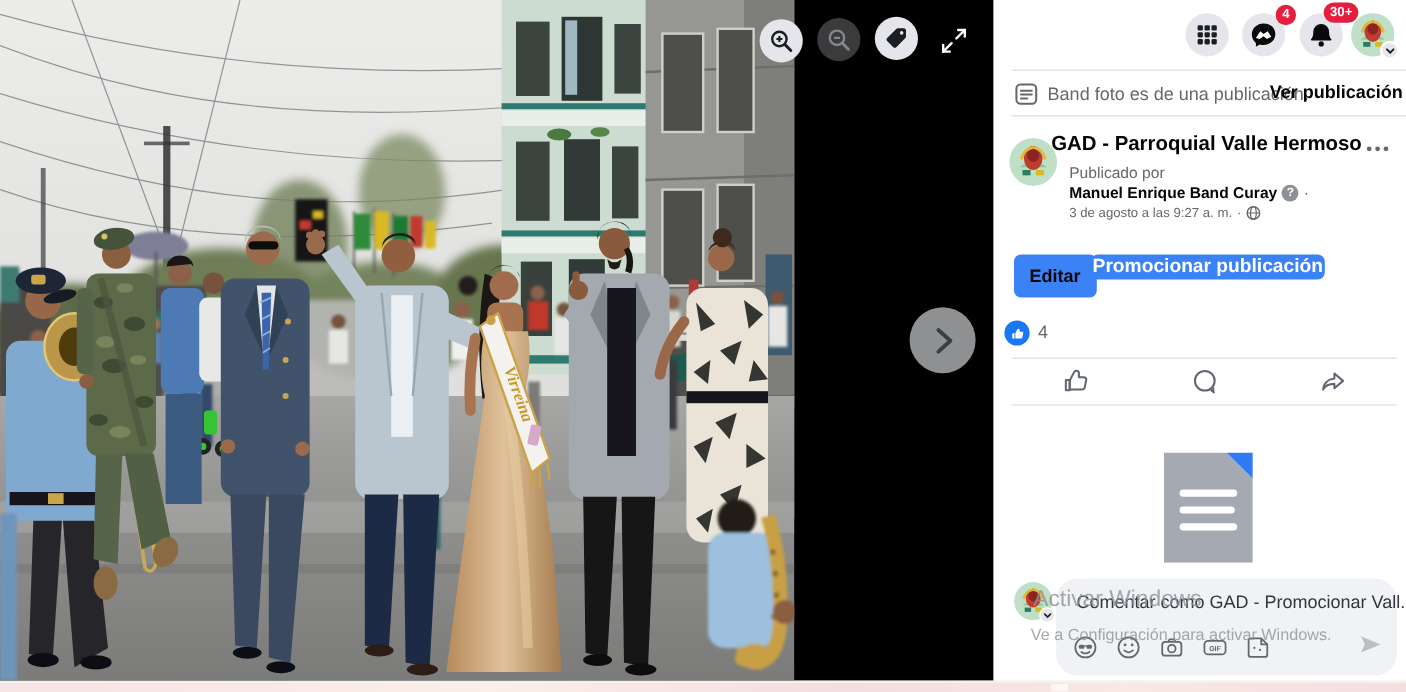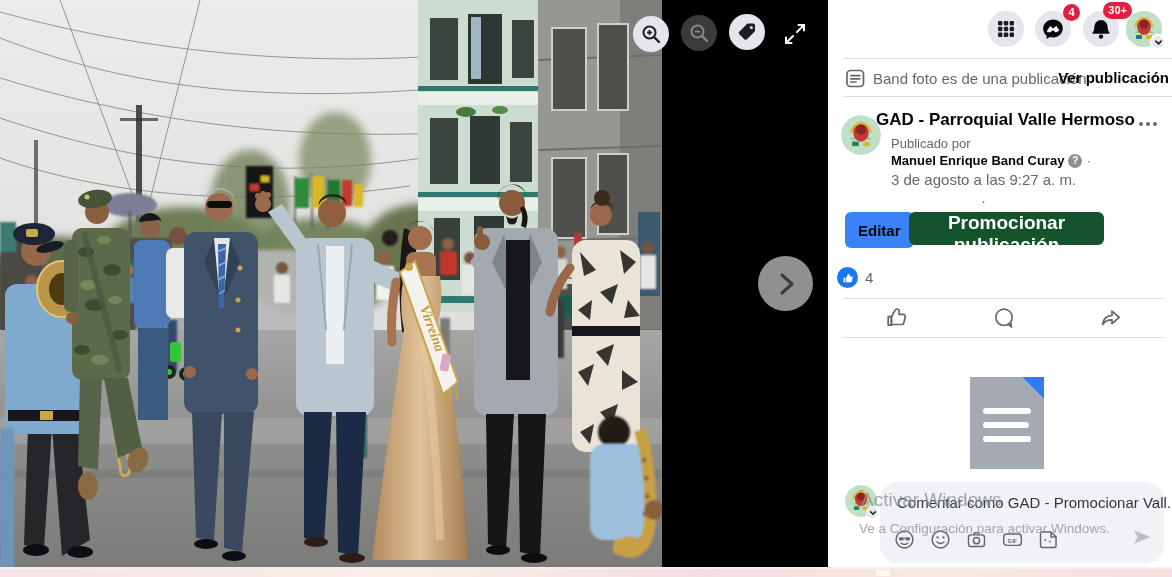--- a/index.html
+++ b/index.html
@@ -53,8 +53,8 @@
   .q-badge { display:inline-flex; width:14px; height:14px; border-radius:50%; background:#8d9196; color:#fff;
              font-size:10px; font-weight:700; align-items:center; justify-content:center; }
   .sep { color:#65676b; font-weight:400; }
-  .post-sub3 { position:absolute; left:63px; top:171px; font-size:15px; color:#65676b;
-               display:flex; align-items:center; gap:4px;flex-direction:column; }
+  .post-sub3 { position:absolute; left:63px; top:171px; font-size:11px; color:#65676b;
+               display:flex; align-items:center; gap:4px; }
   .menu-dots { position:absolute; right:8px; top:108px; width:32px; height:32px; background:none; border:none;
                display:flex; align-items:center; justify-content:center; gap:3px; cursor:pointer; }
   .menu-dots i { width:4px; height:4px; border-radius:50%; background:#65676b; }

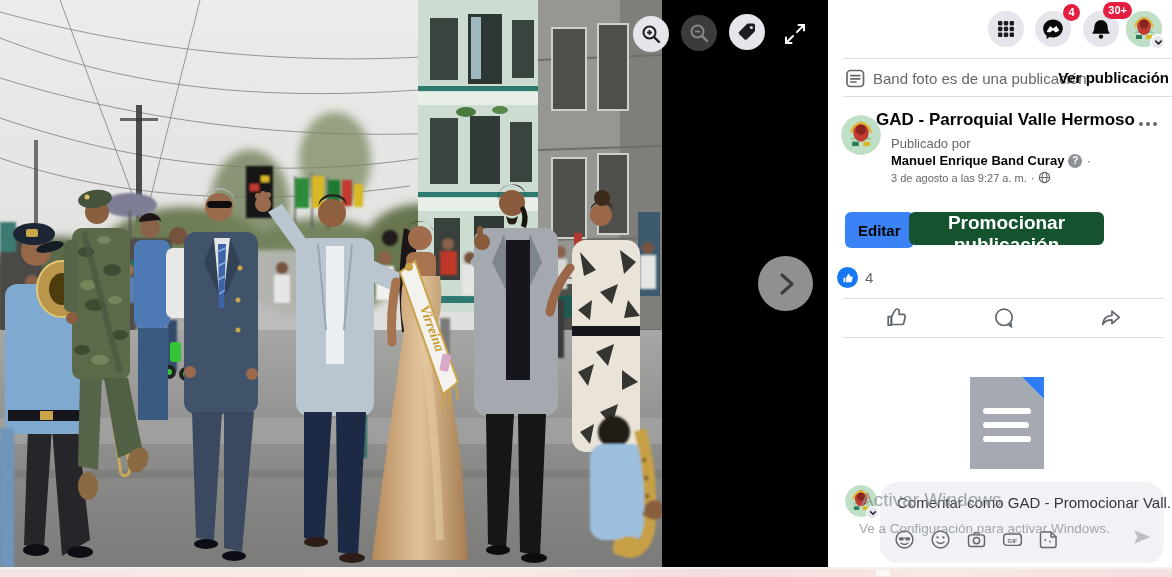--- a/index.html
+++ b/index.html
@@ -61,8 +61,8 @@
 
   .btn-edit { position:absolute; left:17px; top:212px; height:36px; padding:0 13px; border:none; border-radius:6px;
               background:#3b82f6; color:#050505; font-size:15px; font-weight:700; cursor:pointer; font-family:inherit; }
-  .btn-promote { position:absolute; left:81px; top:212px; height:33px; width:195px; border:none; border-radius:6px;
-                 background:#14532d; color:#fff; font-size:19px; font-weight:700; cursor:pointer; font-family:inherit; }
+  .btn-promote { position:absolute; left:81px; top:212px; height:21px; width:195px; border:none; border-radius:6px;
+                 background:#3b82f6; color:#fff; font-size:16px; font-weight:700; cursor:pointer; font-family:inherit; }
 
   .like-row { position:absolute; left:9px; top:267px; display:flex; align-items:center; gap:7px;
               background:none; border:none; cursor:pointer; }

